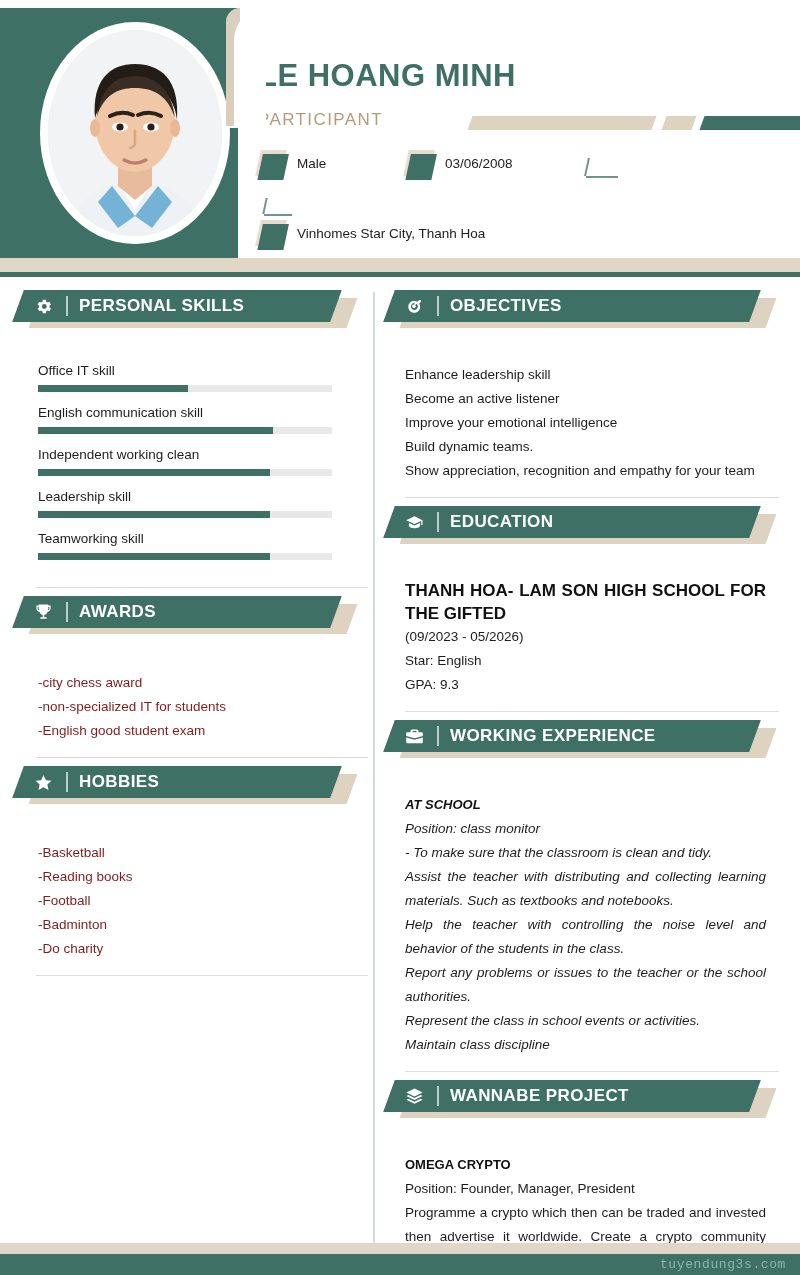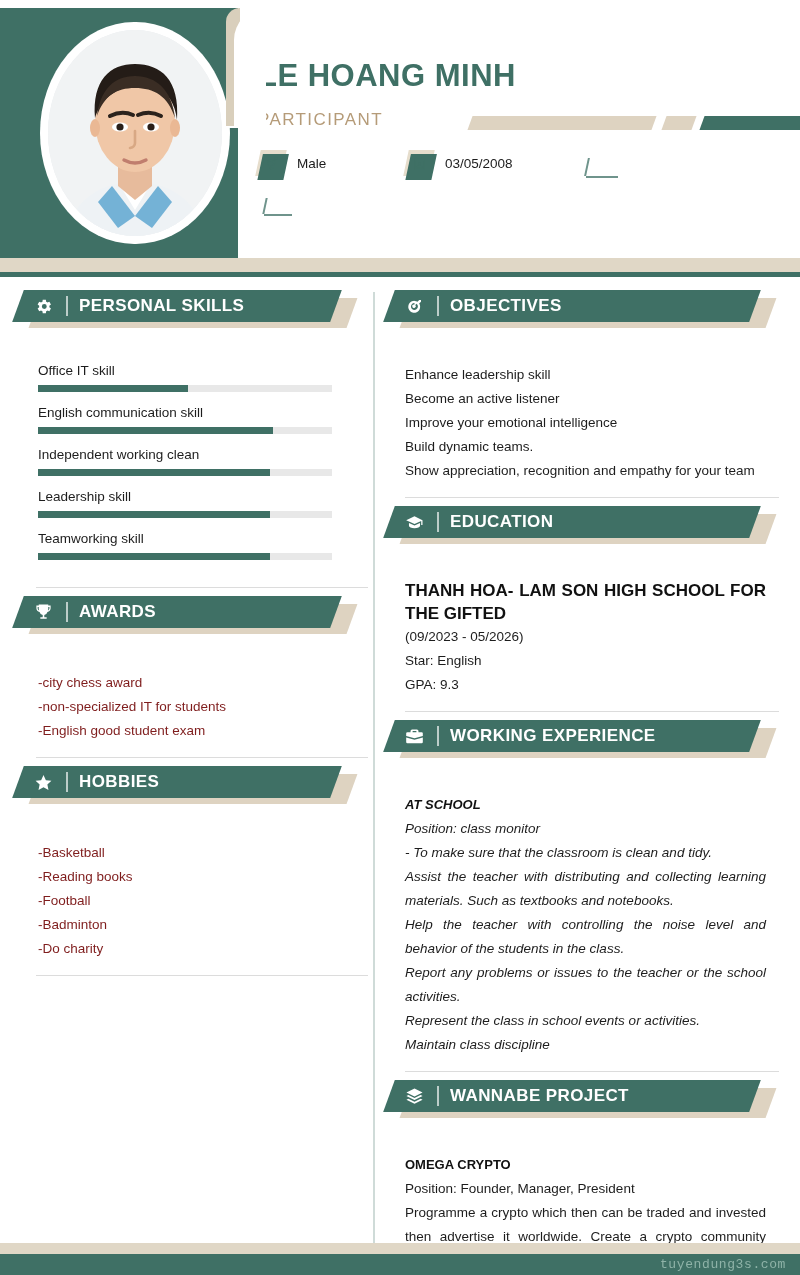--- a/index.html
+++ b/index.html
@@ -204,7 +204,7 @@
               <path d="M6 2v2H4v18h16V4h-2V2h-2v2H8V2H6Zm-.4 6h12.8v12H5.6V8Zm6.4 1.8a2.1 2.1 0 1 0 0 4.2 2.1 2.1 0 0 0 0-4.2Zm0 5c-2.3 0-4.2 1.1-4.2 2.4v.6h8.4v-.6c0-1.3-1.9-2.4-4.2-2.4Z"></path>
             </svg>
         </span>
-        <span class="ctext">03/05/2008</span>
+        <span class="ctext">03/06/2008</span>
       </div>
       <div class="citem" style="left:322px;top:2px;">
         <span class="ibadge empty"></span>

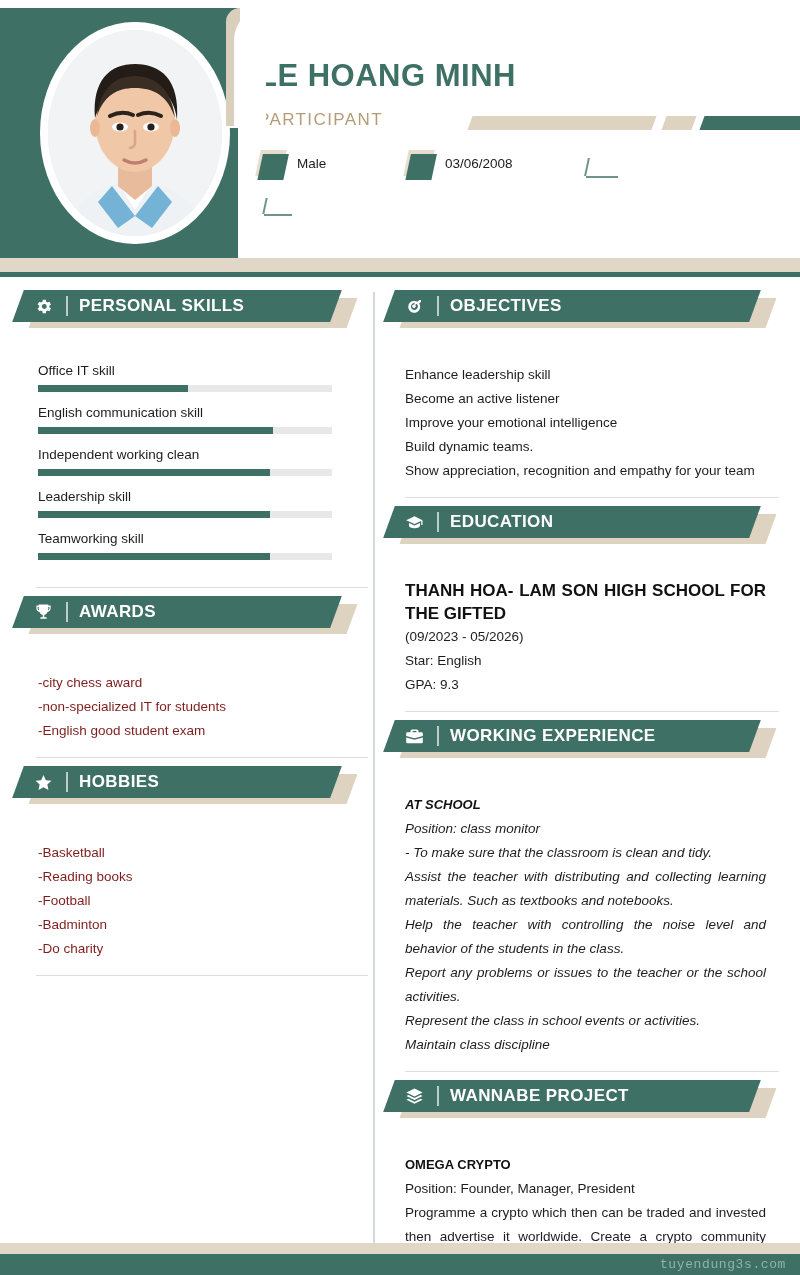--- a/index.html
+++ b/index.html
@@ -221,6 +221,14 @@
       <div class="ghost-line" style="left:6px;top:22px;width:28px;"></div>
       <div class="ghost-line" style="left:6px;top:6px;width:2px;height:16px;transform:skewX(-12deg);"></div>
 
+      <div class="citem" style="left:0;top:28px;">
+        <span class="ibadge">
+          <svg viewBox="0 0 24 24">
+              <path d="M12 2C8.1 2 5 5.1 5 9c0 5.2 7 13 7 13s7-7.8 7-13c0-3.9-3.1-7-7-7Zm0 9.5A2.5 2.5 0 1 1 12 6.5a2.5 2.5 0 0 1 0 5Z"></path>
+            </svg>
+        </span>
+        <span class="ctext">Vinhomes Star City, Thanh Hoa</span>
+      </div>
     </div>
   </div>
 

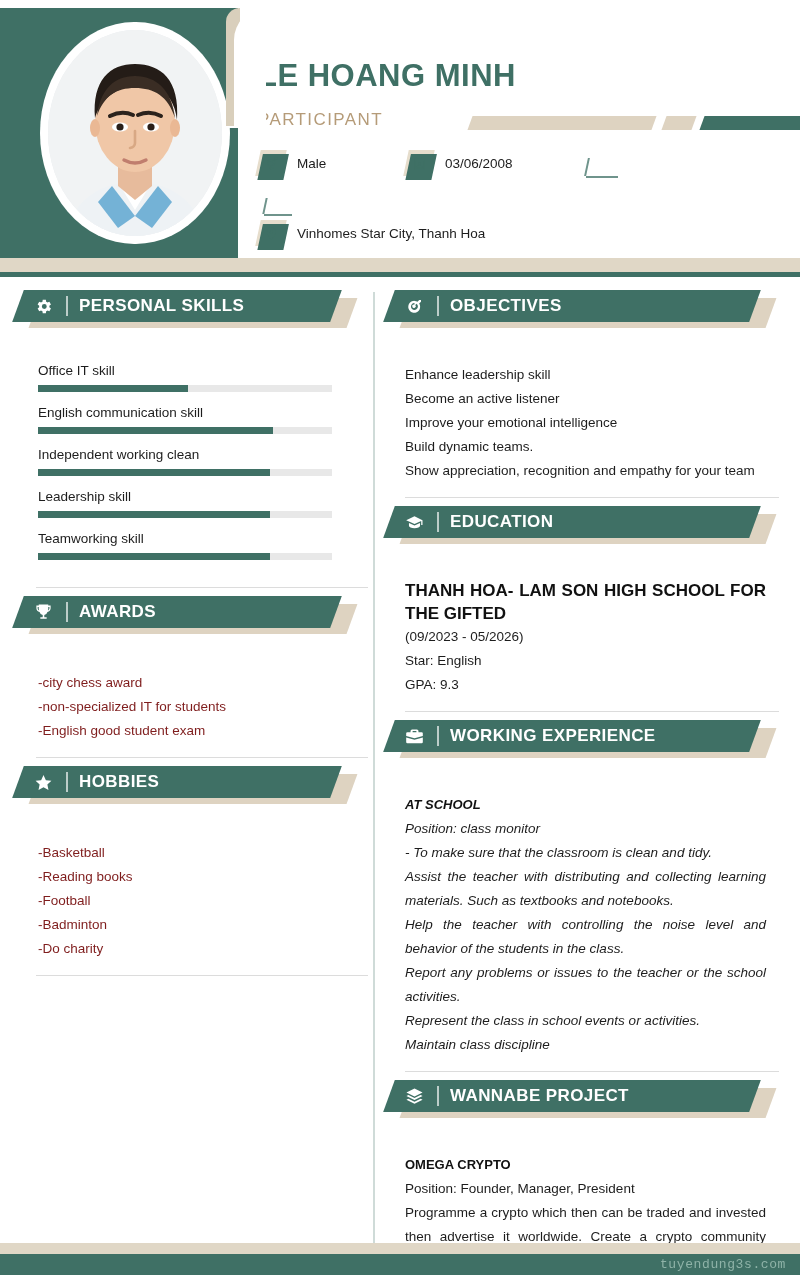--- a/index.html
+++ b/index.html
@@ -413,7 +413,7 @@
           <div class="rtext">- To make sure that the classroom is clean and tidy.</div>
           <div class="rtext just">Assist the teacher with distributing and collecting learning materials. Such as textbooks and notebooks.</div>
           <div class="rtext just">Help the teacher with controlling the noise level and behavior of the students in the class.</div>
-          <div class="rtext just">Report any problems or issues to the teacher or the school activities.</div>
+          <div class="rtext just">Report any problems or issues to the teacher or the school authorities.</div>
           <div class="rtext">Represent the class in school events or activities.</div>
           <div class="rtext">Maintain class discipline</div>
         </div>

